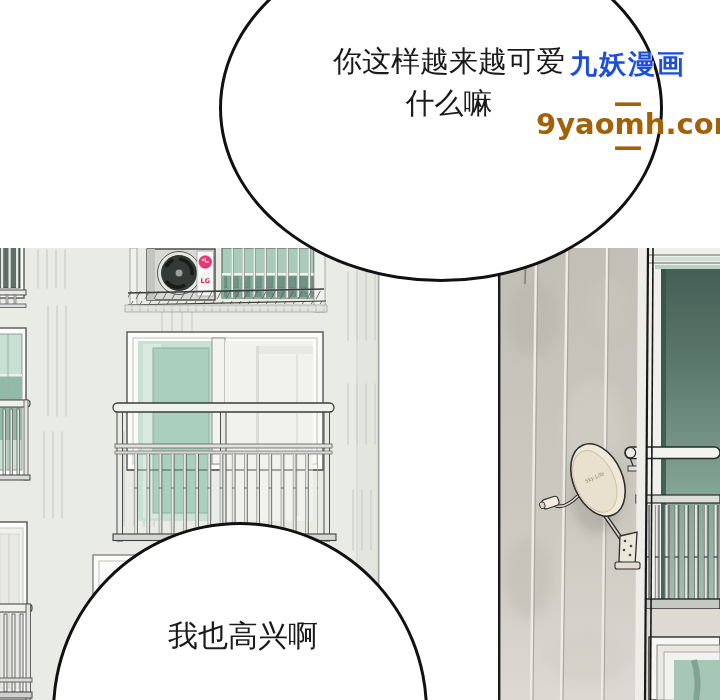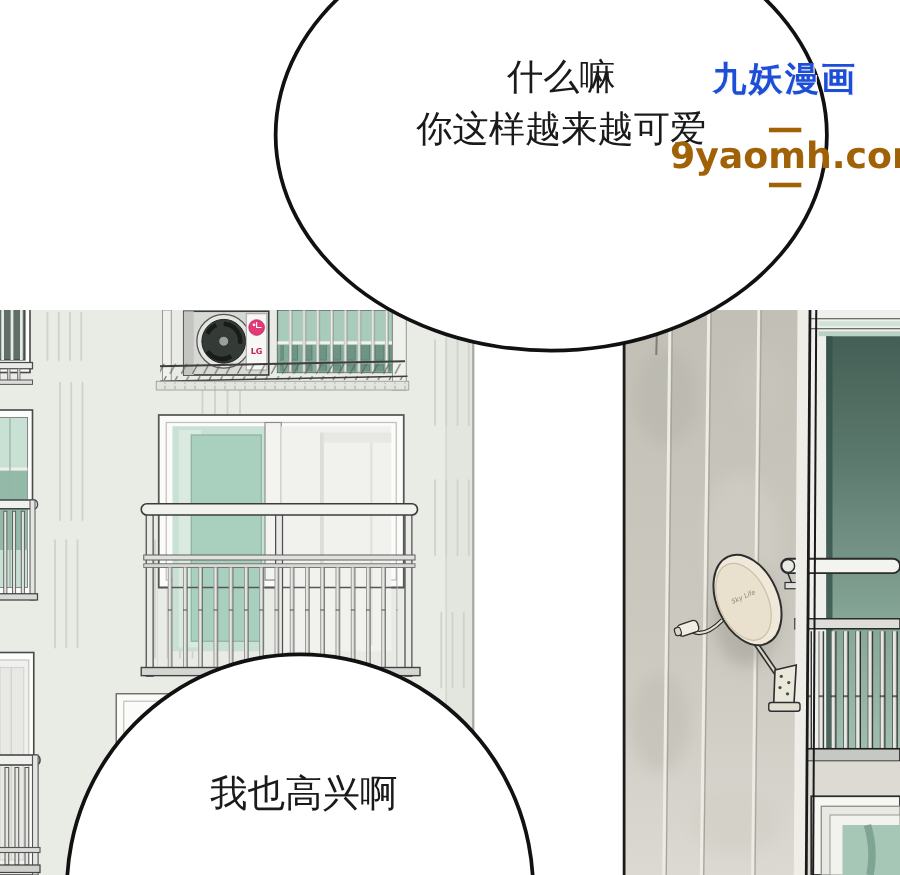--- a/index.html
+++ b/index.html
@@ -297,8 +297,8 @@
 
   <div class="bubble bubble-top">
     <div class="bubble-text">
+      <div>你这样越来越可爱</div>
       <div>什么嘛</div>
-      <div>你这样越来越可爱</div>
     </div>
   </div>
 

